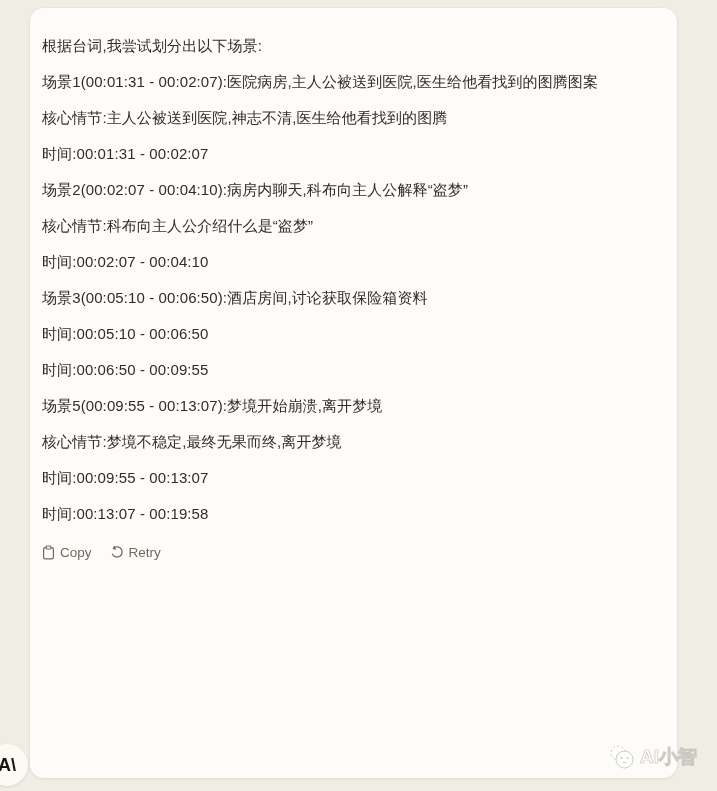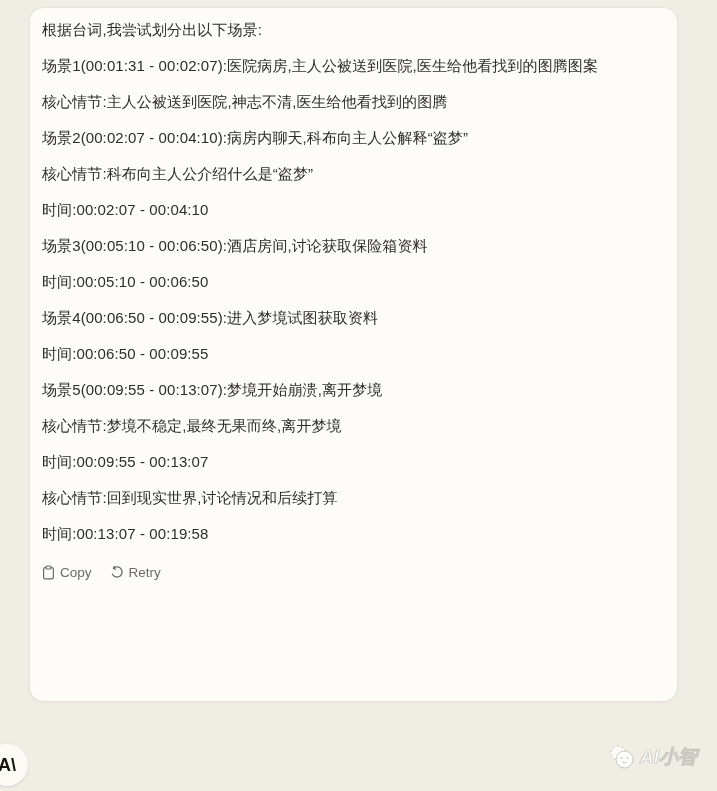--- a/index.html
+++ b/index.html
@@ -22,12 +22,12 @@
     left: 30px;
     top: 8px;
     width: 647px;
-    height: 693px;
+    height: 770px;
     box-sizing: border-box;
     background: #fdfcf8;
     border-radius: 14px;
     box-shadow: 0 0 0 1px rgba(0,0,0,0.02), 0 1px 4px rgba(0,0,0,0.05);
-    padding: 8px 12px 0 12px;
+    padding: 24px 12px 0 12px;
     overflow: hidden;
   }
   .para {

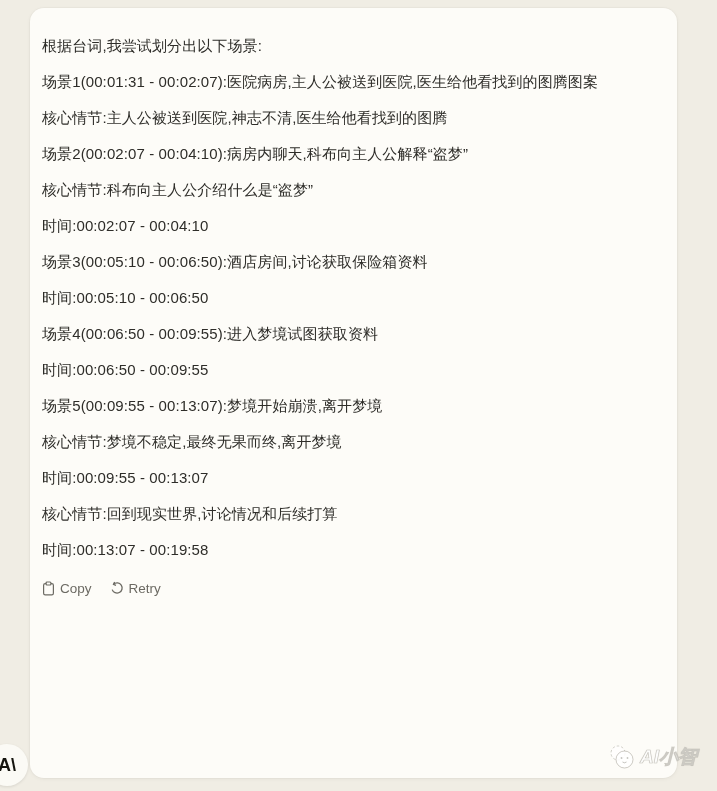--- a/index.html
+++ b/index.html
@@ -108,6 +108,7 @@
 
     <p class="para">场景1(00:01:31 - 00:02:07):医院病房,主人公被送到医院,医生给他看找到的图腾图案</p>
     <p class="para">核心情节:主人公被送到医院,神志不清,医生给他看找到的图腾</p>
+    <p class="para">时间:00:01:31 - 00:02:07</p>
 
     <p class="para">场景2(00:02:07 - 00:04:10):病房内聊天,科布向主人公解释“盗梦”</p>
     <p class="para">核心情节:科布向主人公介绍什么是“盗梦”</p>

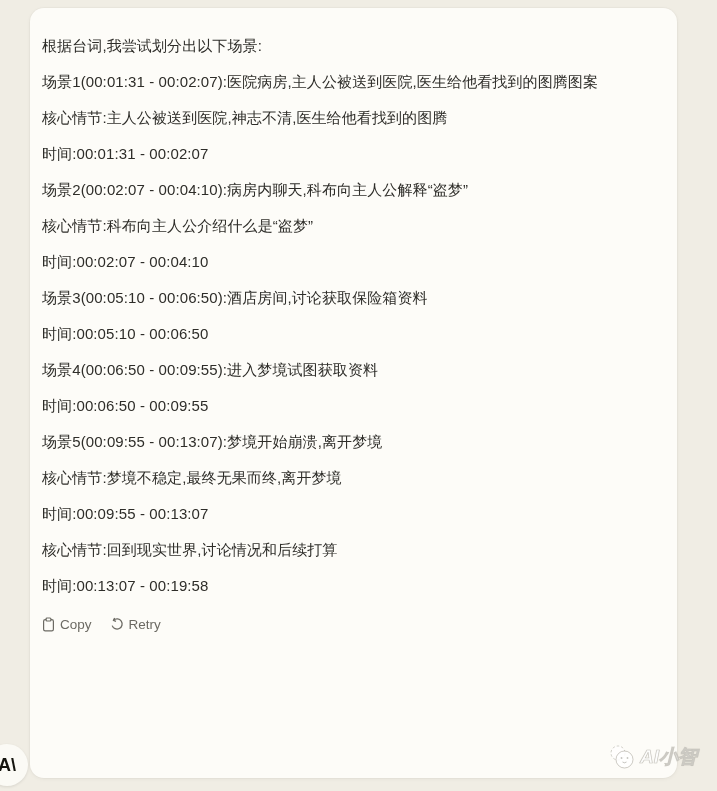--- a/index.html
+++ b/index.html
@@ -117,7 +117,6 @@
     <p class="para">场景3(00:05:10 - 00:06:50):酒店房间,讨论获取保险箱资料</p>
     <p class="para">时间:00:05:10 - 00:06:50</p>
 
-    <p class="para">场景4(00:06:50 - 00:09:55):进入梦境试图获取资料</p>
     <p class="para">时间:00:06:50 - 00:09:55</p>
 
     <p class="para">场景5(00:09:55 - 00:13:07):梦境开始崩溃,离开梦境</p>

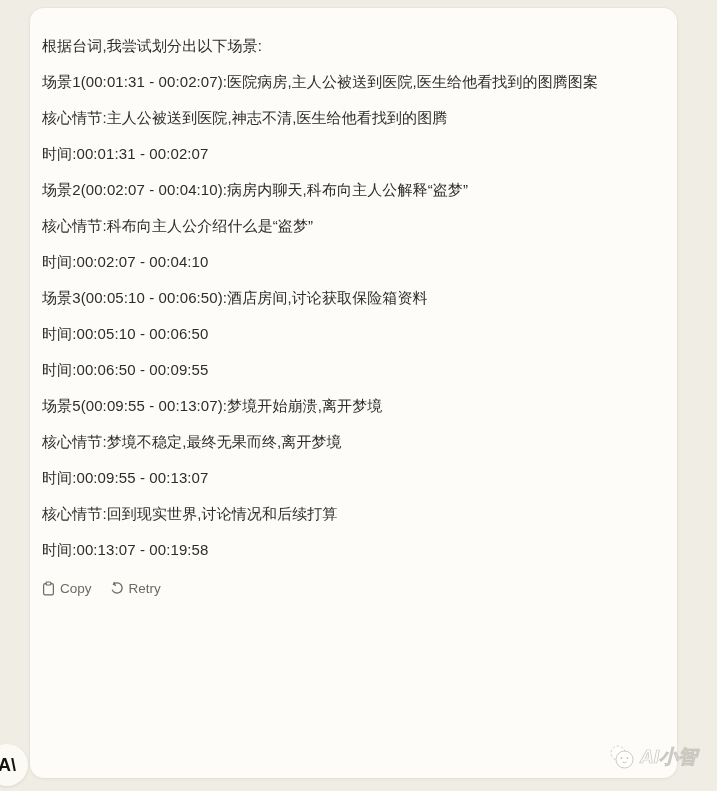--- a/index.html
+++ b/index.html
@@ -123,7 +123,6 @@
     <p class="para">核心情节:梦境不稳定,最终无果而终,离开梦境</p>
     <p class="para">时间:00:09:55 - 00:13:07</p>
 
-    <p class="para">核心情节:回到现实世界,讨论情况和后续打算</p>
     <p class="para">时间:00:13:07 - 00:19:58</p>
 
 

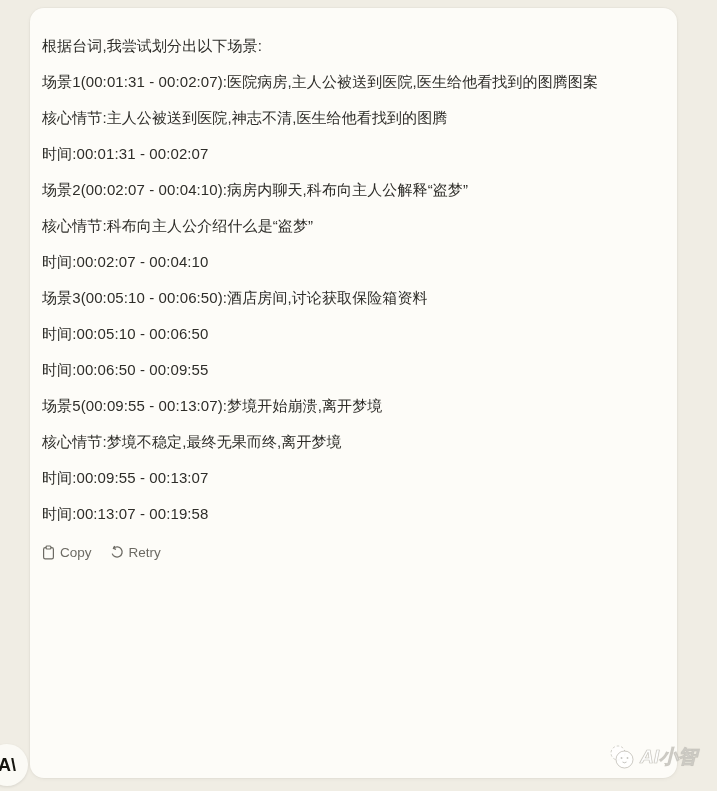--- a/index.html
+++ b/index.html
@@ -94,7 +94,6 @@
     -webkit-text-stroke: 0.7px rgba(172,169,158,0.60);
     text-shadow: 0 0 1px rgba(160,158,148,0.35);
     white-space: nowrap;
-    font-style: italic;
   }
 </style>
 </head>

